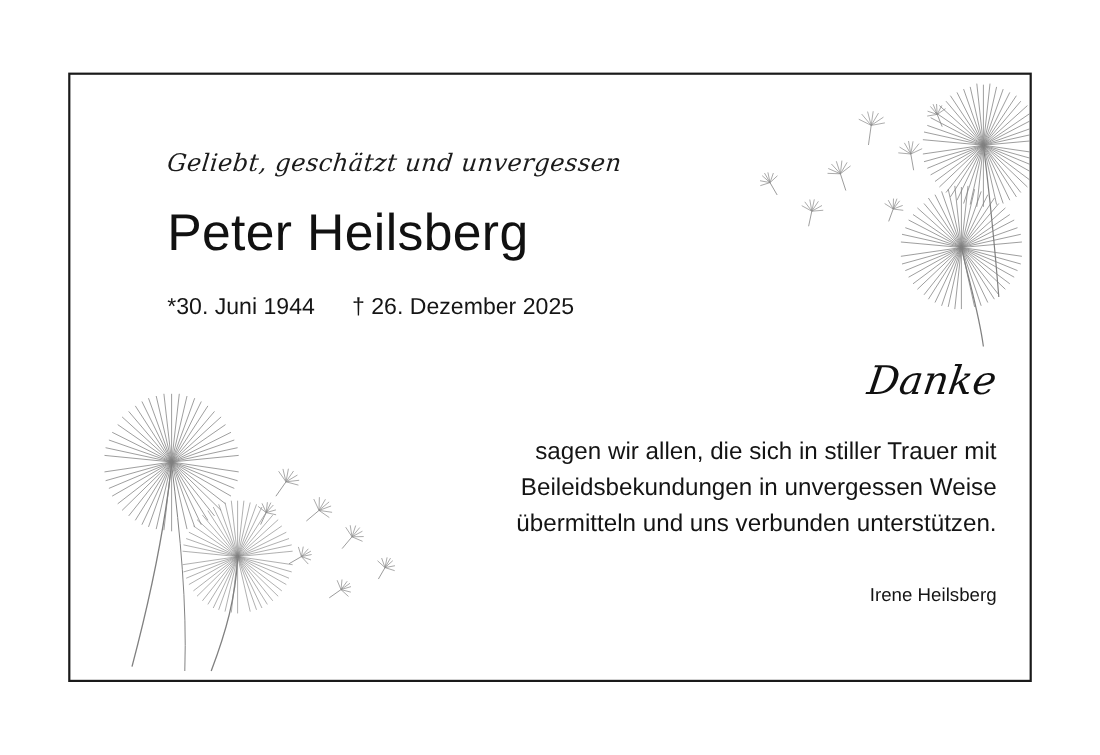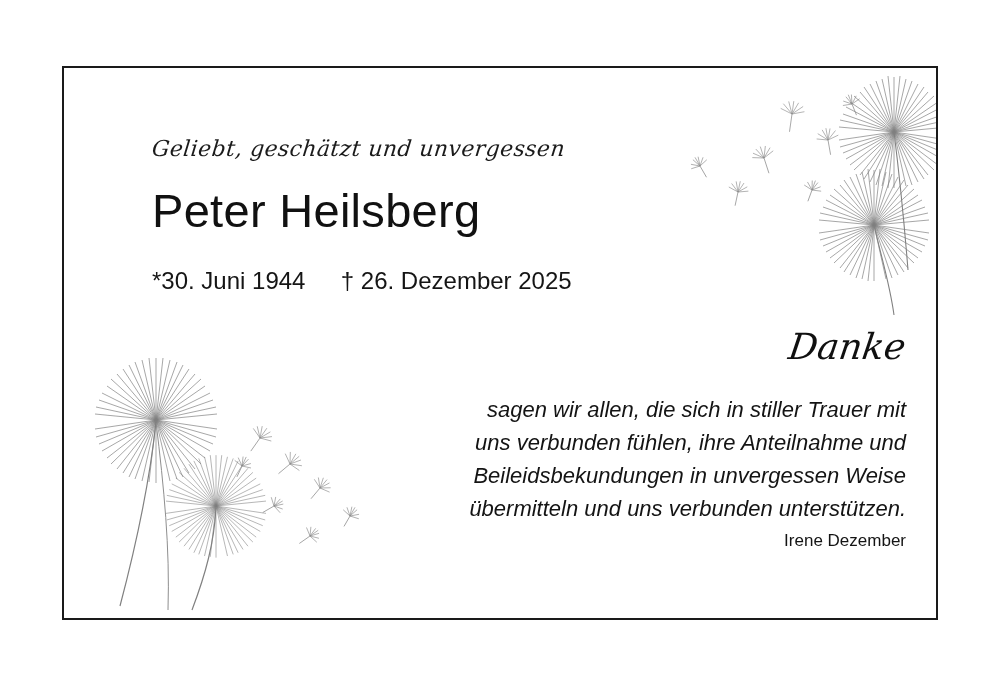--- a/index.html
+++ b/index.html
@@ -79,7 +79,7 @@
     position: absolute;
     left: 88px;
     top: 199px;
-    font-size: 24px;
+    font-size: 21px;
     color: #151515;
     white-space: nowrap;
   }

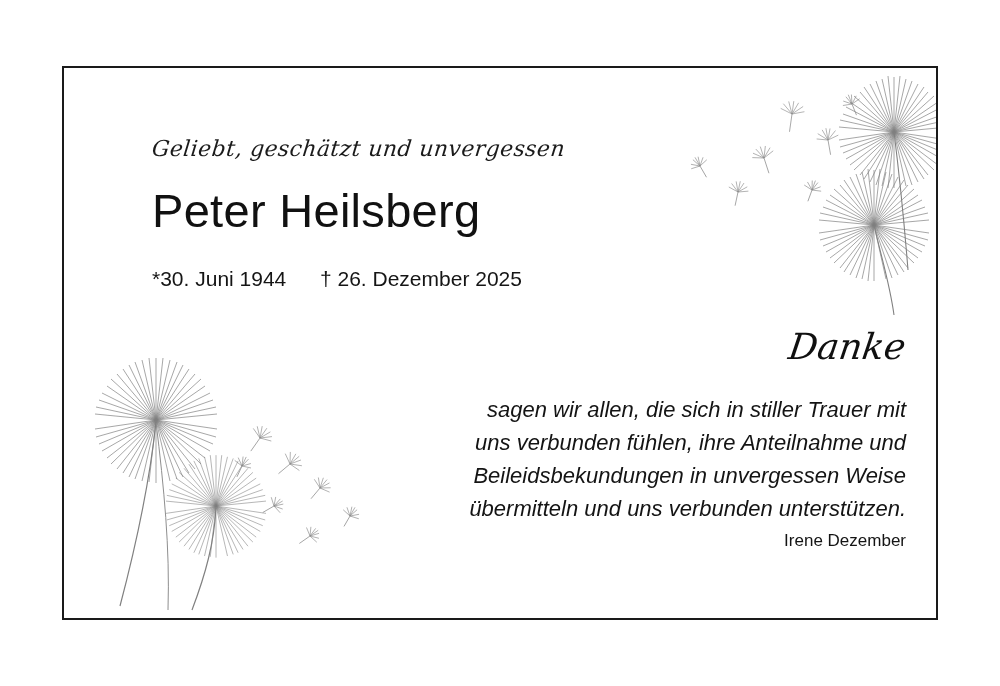--- a/index.html
+++ b/index.html
@@ -104,7 +104,6 @@
     font-size: 22px;
     line-height: 33px;
     color: #141414;
-    font-style: italic;
   }
 
   #signature {

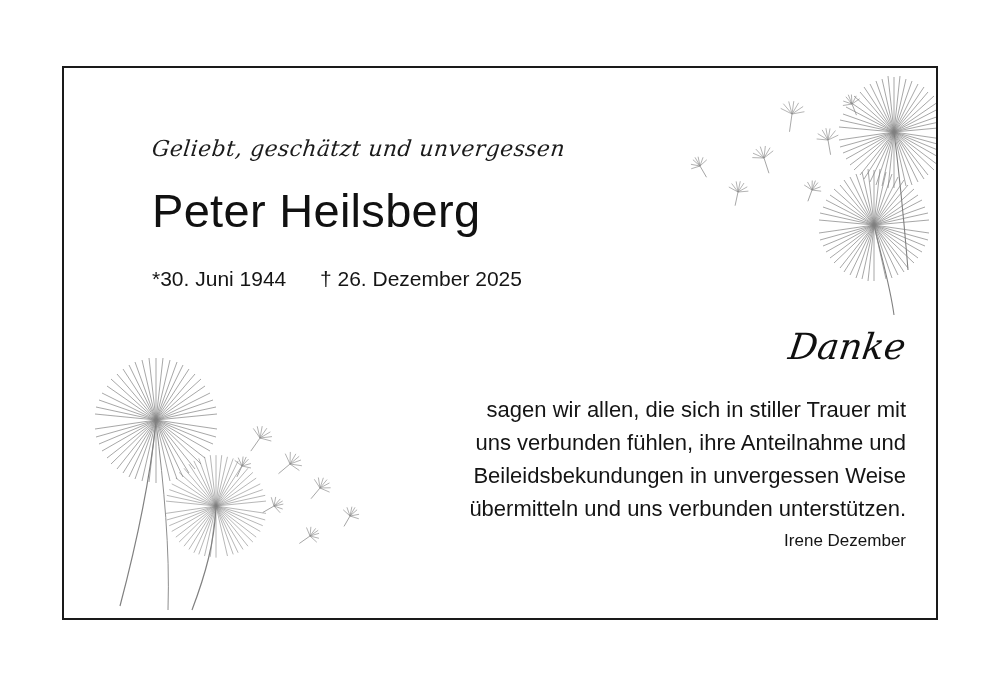--- a/index.html
+++ b/index.html
@@ -441,7 +441,6 @@
 
   <div id="thanks-body">
     <div>sagen wir allen, die sich in stiller Trauer mit</div>
-    <div>uns verbunden fühlen, ihre Anteilnahme und</div>
     <div>Beileidsbekundungen in unvergessen Weise</div>
     <div>übermitteln und uns verbunden unterstützen.</div>
   </div>

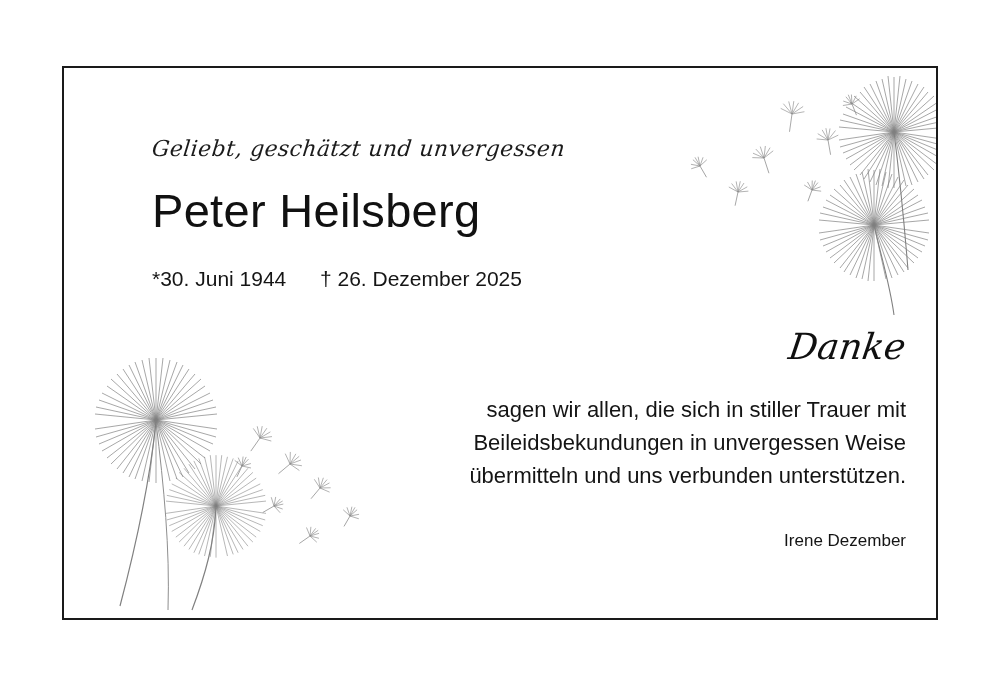--- a/index.html
+++ b/index.html
@@ -446,7 +446,7 @@
   </div>
 
   <div id="signature">
-    <div>Irene Dezember</div>
+    <div>Irene Heilsberg</div>
   </div>
 
 </div>

